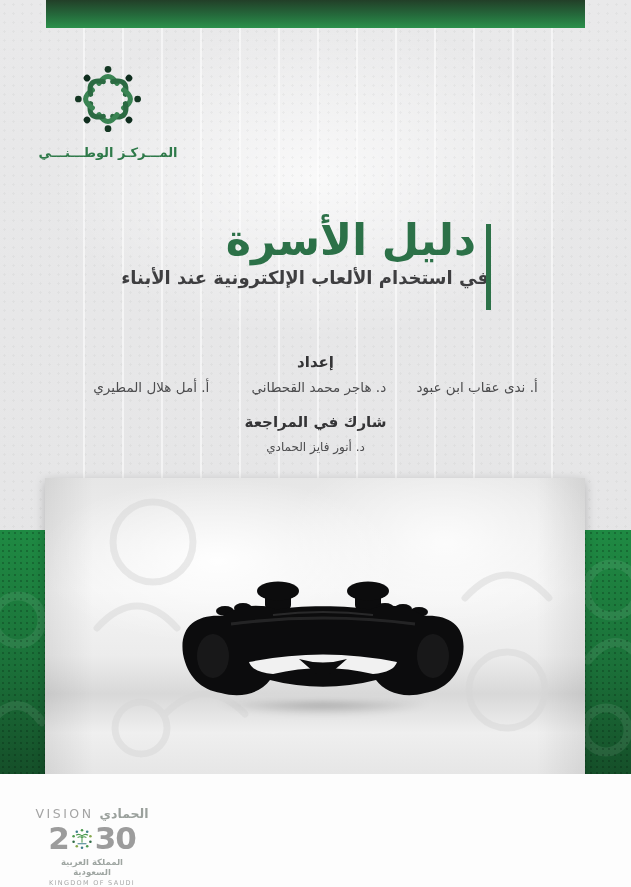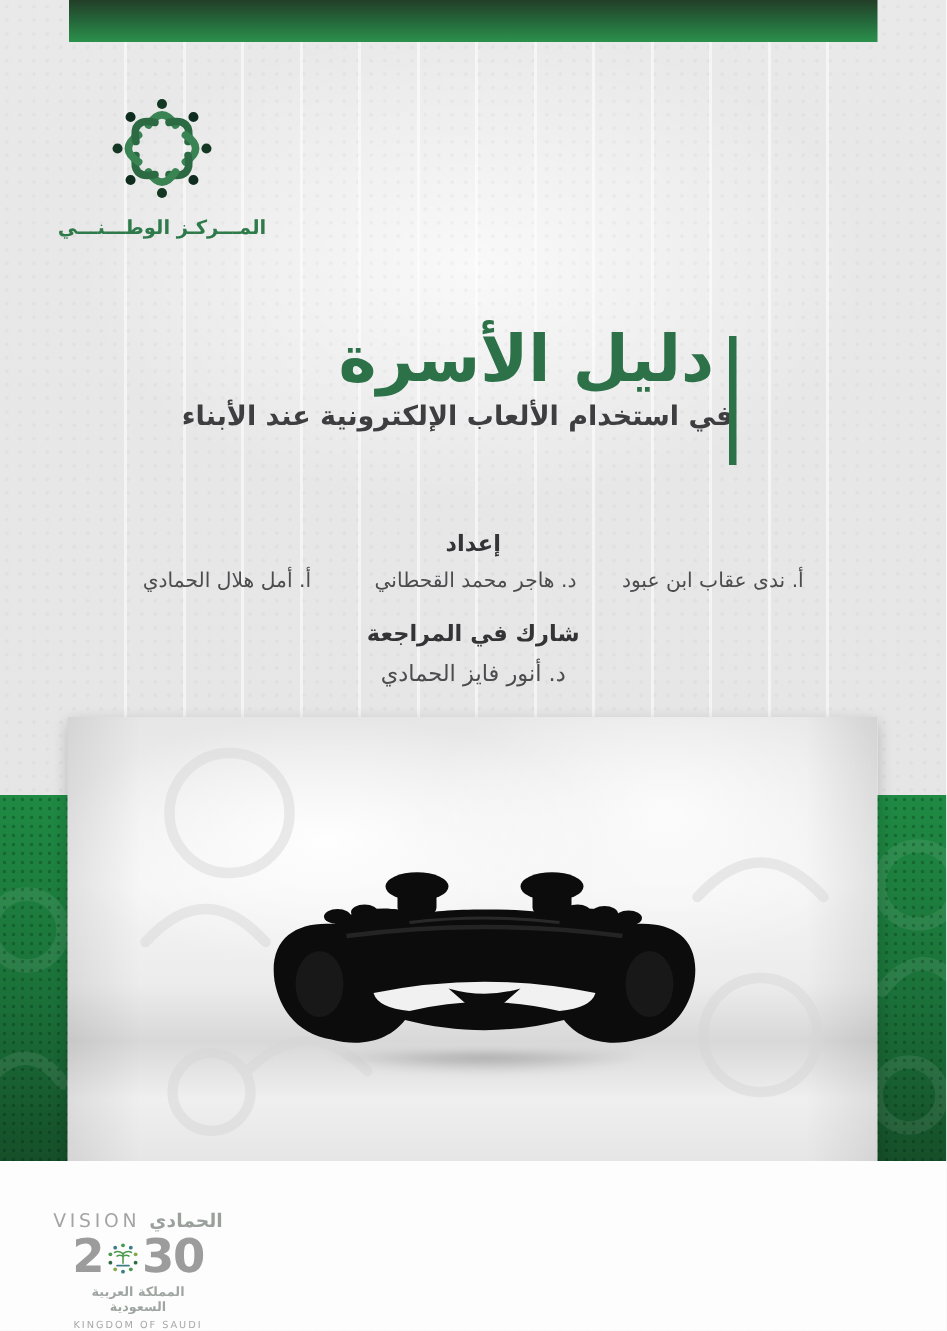--- a/index.html
+++ b/index.html
@@ -150,7 +150,7 @@
     <div class="authors">
       <span class="a1">أ. ندى عقاب ابن عبود</span>
       <span class="a2">د. هاجر محمد القحطاني</span>
-      <span class="a3">أ. أمل هلال الحمادي</span>
+      <span class="a3">أ. أمل هلال المطيري</span>
     </div>
     <div class="credit-label review-label">شارك في المراجعة</div>
     <div class="reviewer">د. أنور فايز الحمادي</div>

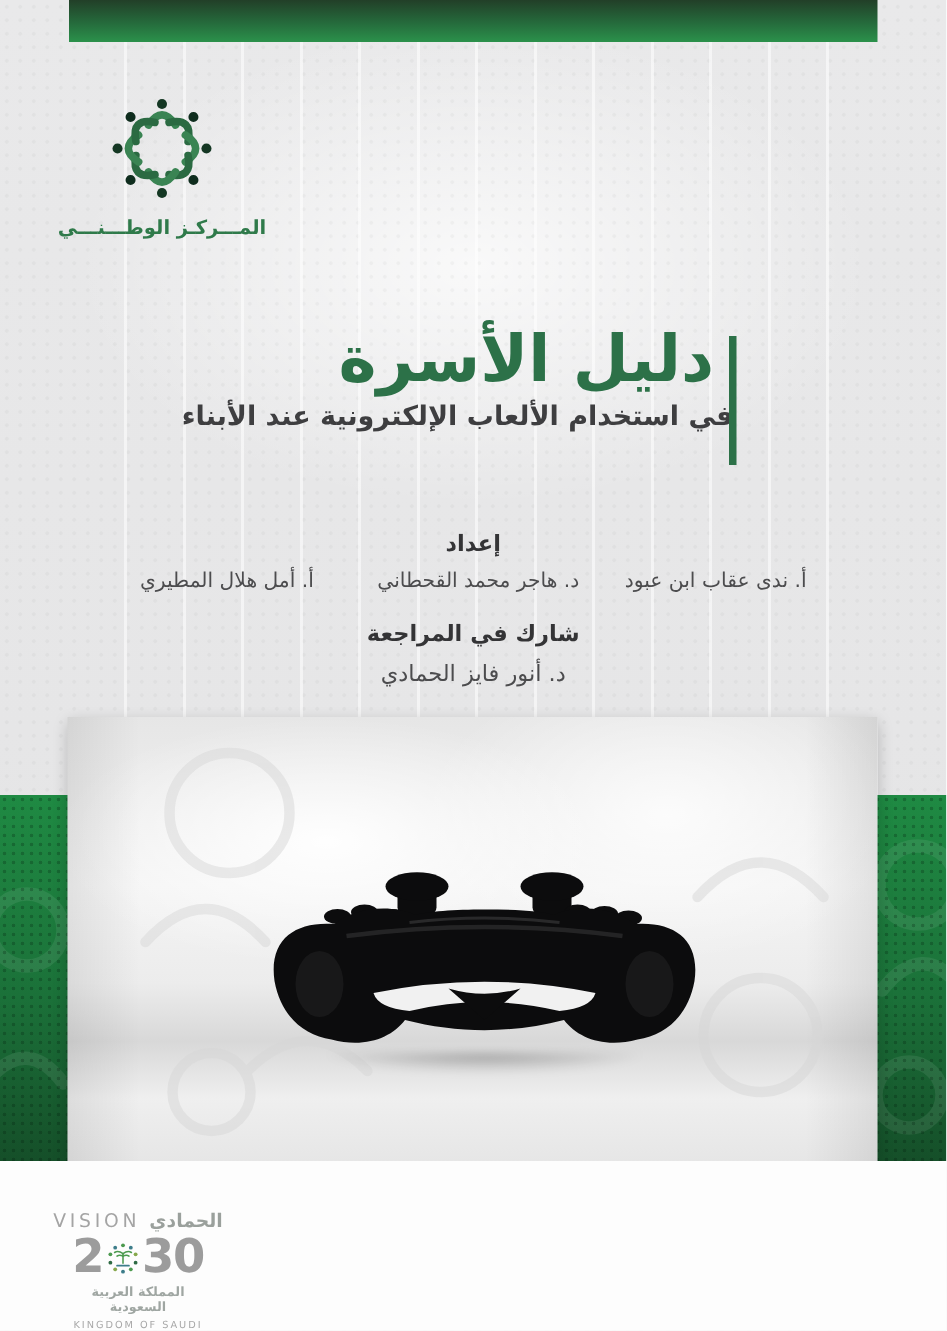--- a/index.html
+++ b/index.html
@@ -48,7 +48,7 @@
   .authors .a2{margin-right:26px;}
   .authors .a3{margin-right:38px;}
   .review-label{margin-top:18px;text-align:center;}
-  .reviewer{margin-top:9px;font-size:15px;}
+  .reviewer{margin-top:9px;font-size:12px;}
   
   .green-band{
     position:absolute;left:0;top:530px;width:631px;height:244px;

